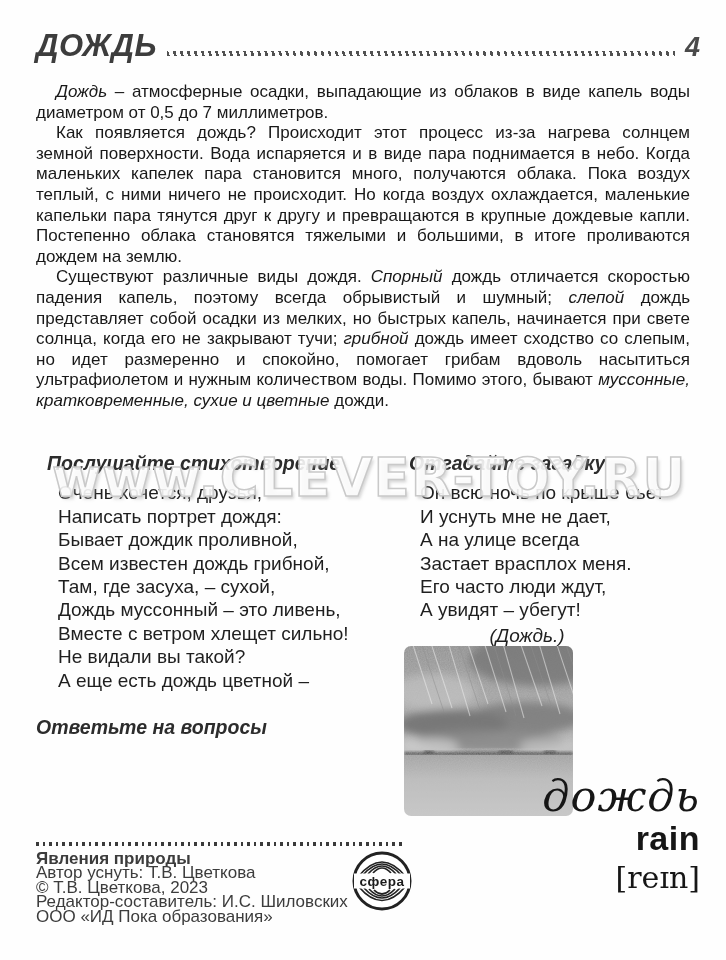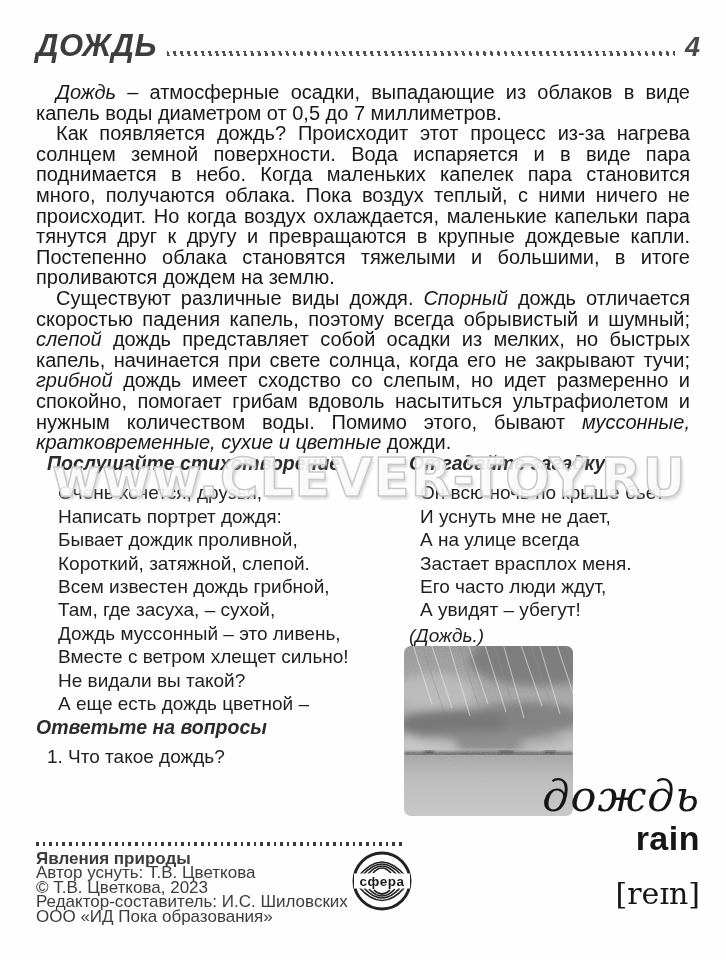--- a/index.html
+++ b/index.html
@@ -15,7 +15,7 @@
   .pagenum{font-size:27px;font-weight:bold;font-style:italic;color:#4a4a4a;line-height:1;}
   
   .article{position:absolute;left:36px;width:654px;top:82px;
-    font-size:20px;line-height:20.6px;text-align:justify;color:#181818;}
+    font-size:17px;line-height:20.6px;text-align:justify;color:#181818;}
   .article p{margin:0;text-indent:20px;}
   
   .section-heading{font-size:19.5px;font-weight:bold;font-style:italic;color:#2c2c2c;margin:0 0 7px 0;line-height:1.15;}

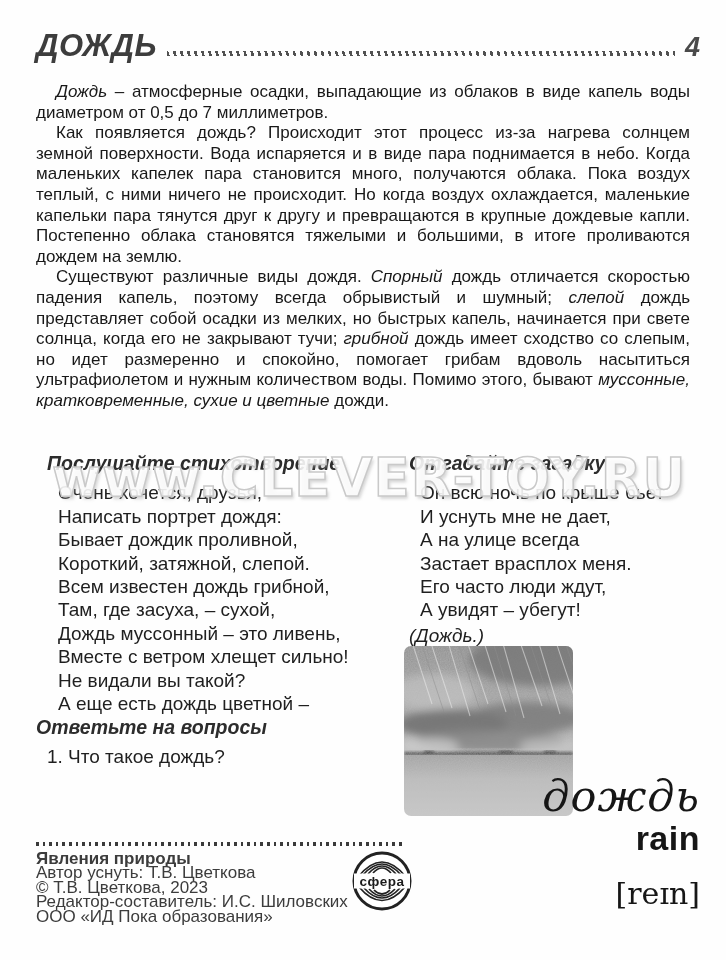--- a/index.html
+++ b/index.html
@@ -70,7 +70,6 @@
     <div class="verse-line">Очень хочется, друзья,</div>
     <div class="verse-line">Написать портрет дождя:</div>
     <div class="verse-line">Бывает дождик проливной,</div>
-    <div class="verse-line">Короткий, затяжной, слепой.</div>
     <div class="verse-line">Всем известен дождь грибной,</div>
     <div class="verse-line">Там, где засуха, – сухой,</div>
     <div class="verse-line">Дождь муссонный – это ливень,</div>

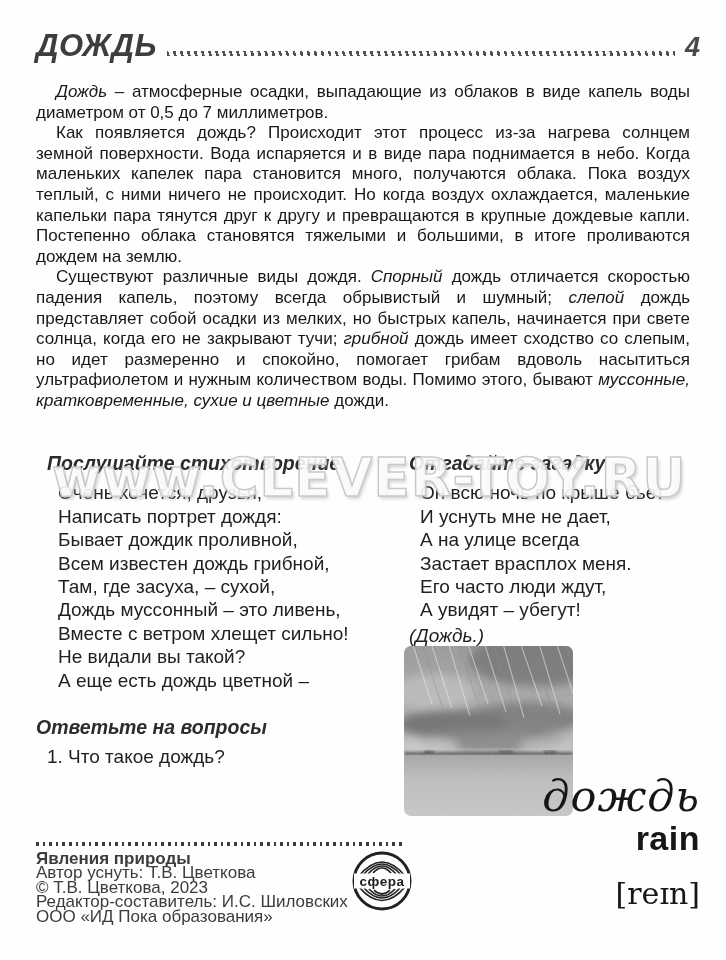--- a/index.html
+++ b/index.html
@@ -22,7 +22,7 @@
   .poem-col{position:absolute;left:47px;top:452px;width:345px;}
   .verse-line{font-size:19px;line-height:23.4px;white-space:nowrap;margin-left:11px;}
   .riddle-col{position:absolute;left:409px;top:452px;width:292px;}
-  .riddle-answer{font-size:19px;font-style:italic;text-align:left;padding-right:56px;margin-top:3px;}
+  .riddle-answer{font-size:19px;font-style:italic;text-align:center;padding-right:56px;margin-top:3px;}
   .questions{position:absolute;left:36px;top:716px;width:345px;}
   
   .photo{position:absolute;left:404px;top:646px;width:169px;height:170px;

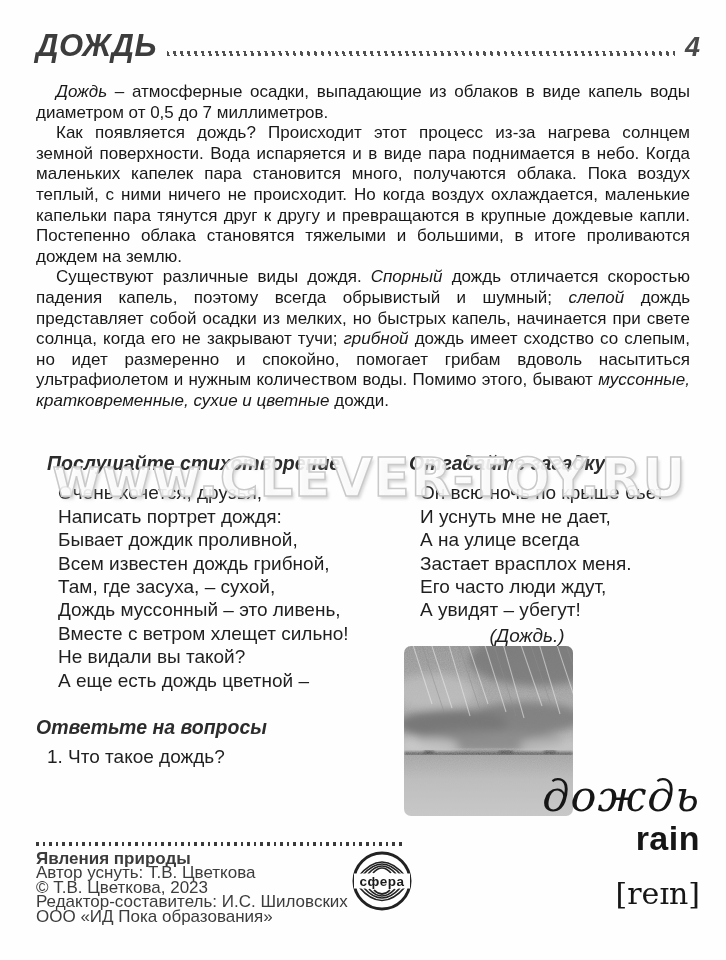--- a/index.html
+++ b/index.html
@@ -91,7 +91,6 @@
 
   <div class="questions">
     <h3 class="section-heading">Ответьте на вопросы</h3>
-    <div class="verse-line">1. Что такое дождь?</div>
   </div>
 
   <div class="photo" role="img" aria-label="Черно-белая фотография: дождь над полем под грозовыми облаками">

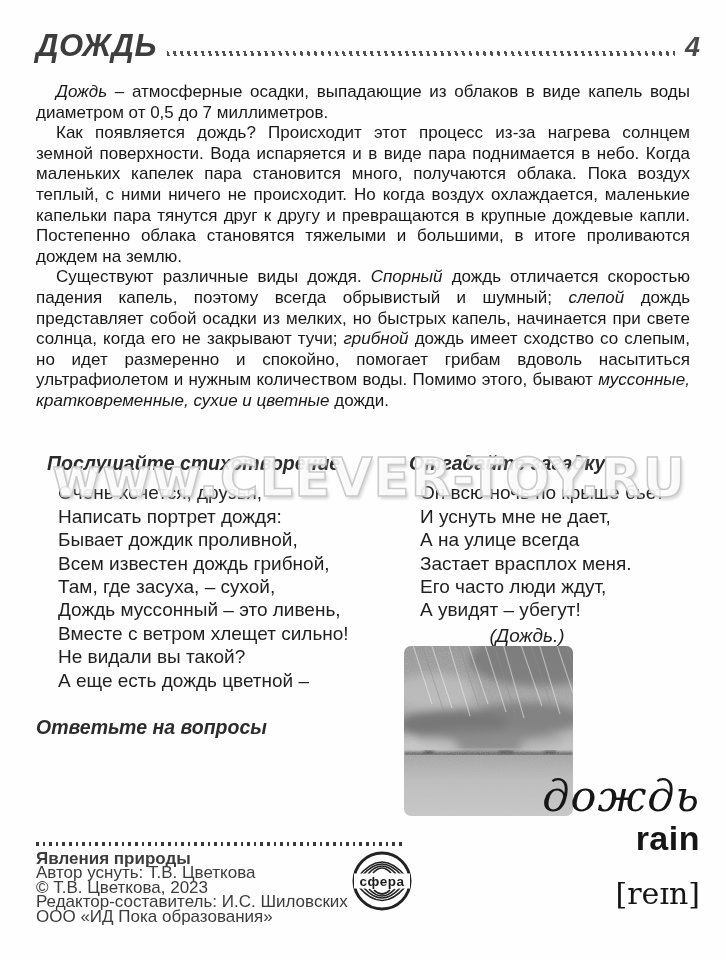--- a/index.html
+++ b/index.html
@@ -32,7 +32,7 @@
   .vocab{position:absolute;right:26px;top:775px;text-align:right;color:#161616;}
   .vocab-ru{font-family:"DejaVu Serif",serif;font-style:italic;font-size:43px;line-height:1.0;letter-spacing:1px;}
   .vocab-en{font-size:34px;font-weight:bold;line-height:1.2;letter-spacing:.5px;}
-  .vocab-tr{font-family:"DejaVu Serif",serif;font-size:30px;line-height:1.25;margin-top:16px;}
+  .vocab-tr{font-family:"DejaVu Serif",serif;font-size:30px;line-height:1.25;}
   
   .footer{position:absolute;left:36px;top:842px;width:370px;}
   .footer-leader{height:3.5px;margin-bottom:6px;

